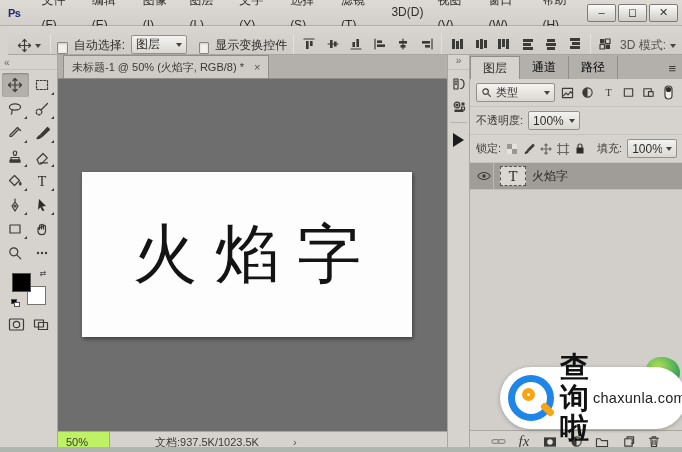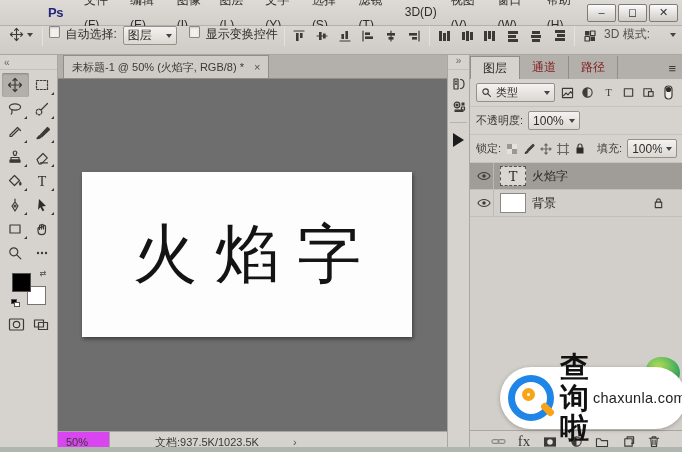--- a/index.html
+++ b/index.html
@@ -16,7 +16,7 @@
   #menubar { position:absolute; top:0; left:0; right:0; height:26px;
     background:linear-gradient(#dedbd6,#d2cfca); border-bottom:1px solid #b4b1ac;
     display:flex; align-items:center; padding:0 4px 0 8px; }
-  #ps-logo { font-weight:bold; font-size:13px; color:#23247c; margin-right:14px; letter-spacing:-0.5px;margin-left:40px;}
+  #ps-logo { font-weight:bold; font-size:11px; color:#23247c; margin-right:14px; letter-spacing:-0.5px;}
   .menu-item { padding:0 7px; line-height:25px; color:#2e2c29; cursor:default; }
   #win-controls { margin-left:auto; display:flex; gap:2px; }
   .win-btn { width:29px; height:18px; border:1px solid #7e7b76;

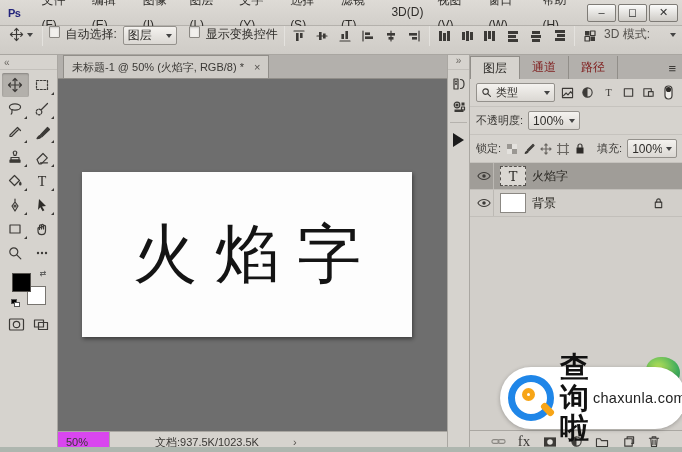--- a/index.html
+++ b/index.html
@@ -25,9 +25,9 @@
     font-size:11px; line-height:1; color:#333; }
 
   
-  #optionsbar { position:absolute; top:26px; left:0; right:0; height:29px;
+  #optionsbar { position:absolute; top:26px; left:8px; right:0; height:29px;
     background:linear-gradient(#d9d6d1,#cfccc7); border-bottom:1px solid #a9a6a1;
-    display:flex; align-items:flex-start; padding:0 6px; gap:6px; }
+    display:flex; align-items:flex-end; padding:0 6px; gap:6px; }
   .vsep { width:1px; height:20px; background:#b1aea9; border-right:1px solid #e4e2de; }
   .chk { width:12px; height:12px; background:#f2f0ed; border:1px solid #8b8883;
     box-shadow:inset 0 1px 2px rgba(0,0,0,.15); border-radius:1px; }

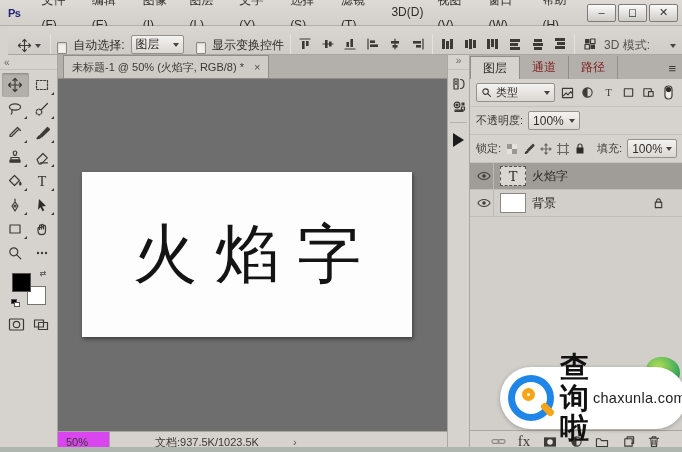--- a/index.html
+++ b/index.html
@@ -40,7 +40,7 @@
     border-right:3.5px solid transparent; border-top:4px solid #444; flex:none; }
   .mini-tool { display:flex; align-items:center; gap:3px; padding:1px 3px; }
   .ab-icon { width:20px; height:20px; display:flex; align-items:center; justify-content:center; border-radius:2px; }
-  #threed { margin-left:auto; display:flex; align-items:center; gap:20px; white-space:nowrap; color:#55524e;}
+  #threed { margin-left:auto; display:flex; align-items:center; gap:4px; white-space:nowrap; color:#55524e;}
 
   
   #toolbar { position:absolute; top:55px; left:0; bottom:0; width:58px;

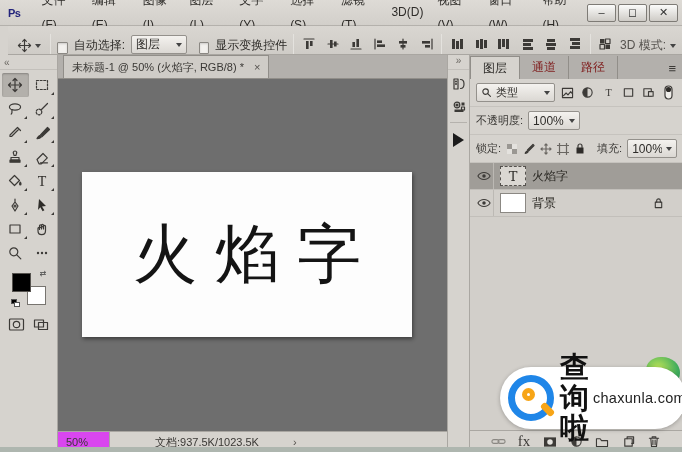--- a/index.html
+++ b/index.html
@@ -98,7 +98,7 @@
     background:#d6d3ce; display:flex; flex-direction:column; }
   #ptabs { height:24px; background:#b3b0ac; display:flex; align-items:flex-end; }
   .ptab { height:23px; padding:0 12px; display:flex; align-items:center; font-size:12px;
-    color:#7f1d1d; border-right:1px solid #918e89; }
+    color:#000000; border-right:1px solid #918e89; }
   .ptab.active { background:#d6d3ce; border:1px solid #918e89; border-bottom:none; color:#2e2c29; }
   #ptab-menu { margin-left:auto; margin-right:6px; margin-bottom:4px; color:#3c3a37; font-size:13px; line-height:1;}
   .prow { display:flex; align-items:center; padding:4px 6px; gap:5px; border-bottom:1px solid #c6c3be; }

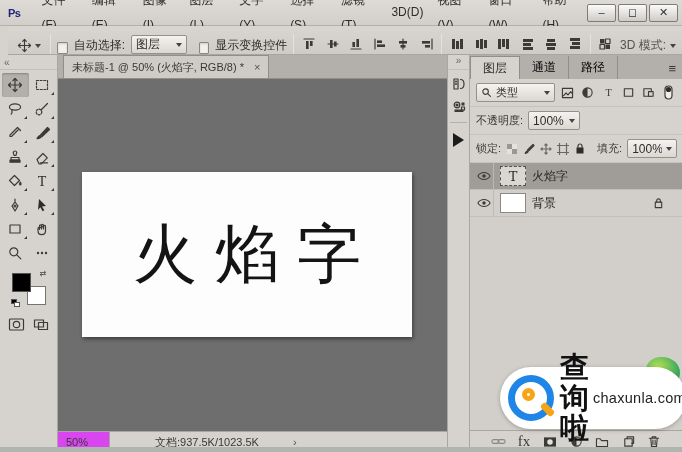--- a/index.html
+++ b/index.html
@@ -565,22 +565,6 @@
       </div>
       <span class="layer-name">火焰字</span>
     </div>
-    <div class="layer-row">
-      <div class="eye-box">
-        <svg width="14" height="10" viewBox="0 0 16 11" class="ic">
-            <path d="M1 5.5S3.5 1.5 8 1.5s7 4 7 4-2.5 4-7 4-7-4-7-4z"></path>
-            <circle cx="8" cy="5.5" r="2" fill="#3c3a37" stroke="none"></circle>
-          </svg>
-      </div>
-      <div class="thumb bg-thumb"></div>
-      <span class="layer-name">背景</span>
-      <span style="margin-right:14px;">
-        <svg width="11" height="12" viewBox="0 0 12 13" class="ic">
-            <rect x="2.5" y="5.5" width="7" height="6"></rect>
-            <path d="M4 5.5V4a2 2 0 014 0v1.5"></path>
-          </svg>
-      </span>
-    </div>
   </div>
 
   <div id="bottombar">

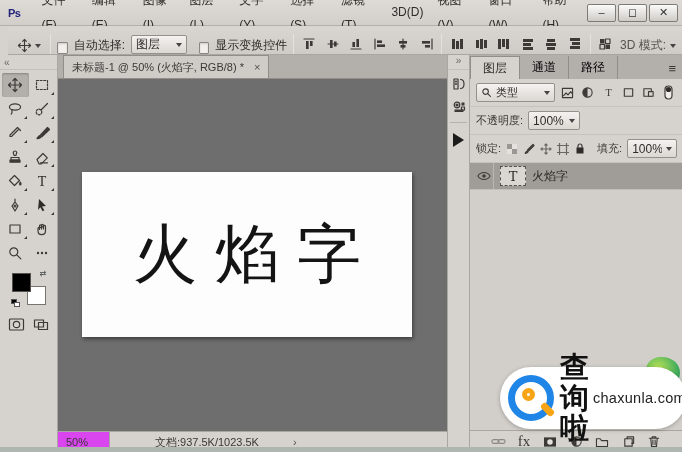--- a/index.html
+++ b/index.html
@@ -79,7 +79,7 @@
     font-size:64px; color:#141414; letter-spacing:18px; margin-left:18px; white-space:nowrap; }
   #statusbar { height:21px; background:#d6d3ce; border-top:1px solid #a9a6a1;
     display:flex; align-items:center; font-size:11px; color:#3a3835; }
-  #zoom-field { width:52px; height:100%; background:#d946ef; border-right:1px solid #a9a6a1;
+  #zoom-field { width:52px; height:100%; background:#bef264; border-right:1px solid #a9a6a1;
     display:flex; align-items:center; padding-left:8px; }
   #doc-info { margin-left:45px; }
   #status-more { margin-left:34px; color:#55524e; }

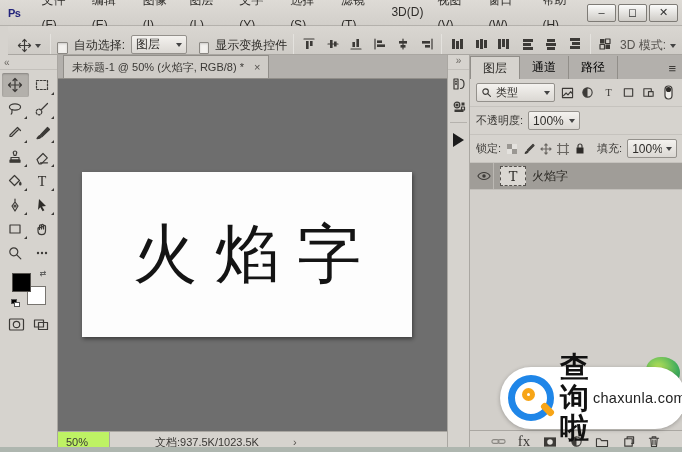--- a/index.html
+++ b/index.html
@@ -117,7 +117,7 @@
   #bottombar { height:22px; border-top:1px solid #aaa7a2; background:#d6d3ce;
     display:flex; align-items:center; justify-content:center; gap:9px; }
   .bicon { width:17px; height:16px; display:flex; align-items:center; justify-content:center; border-radius:2px; }
-  .fx-text { font-size:15px; color:#3c3a37; font-family:"Liberation Serif",serif; }
+  .fx-text { font-style:italic; font-size:15px; color:#3c3a37; font-family:"Liberation Serif",serif; }
 
   
   #watermark { position:absolute; right:-4px; bottom:23px; width:186px; height:62px; z-index:5; }

